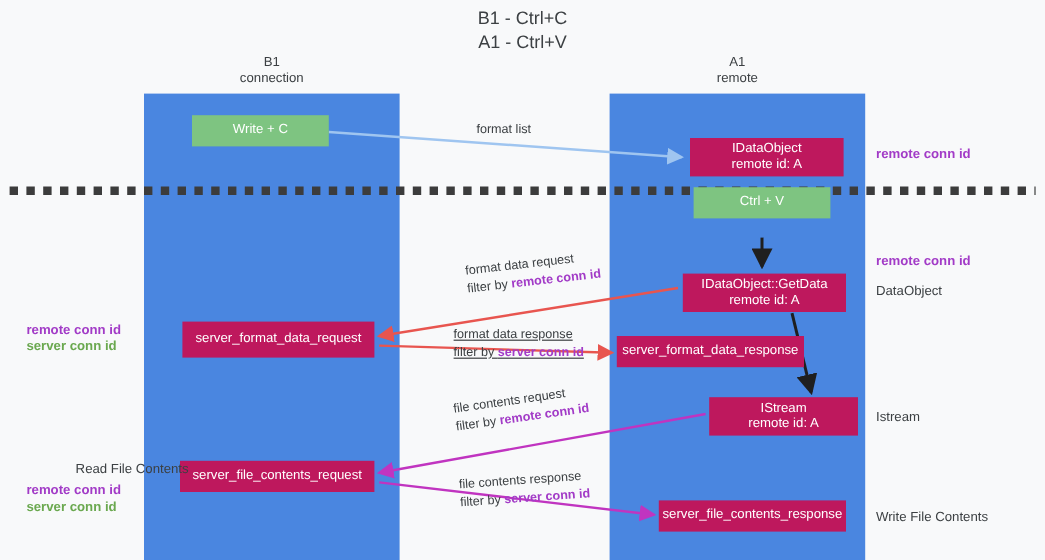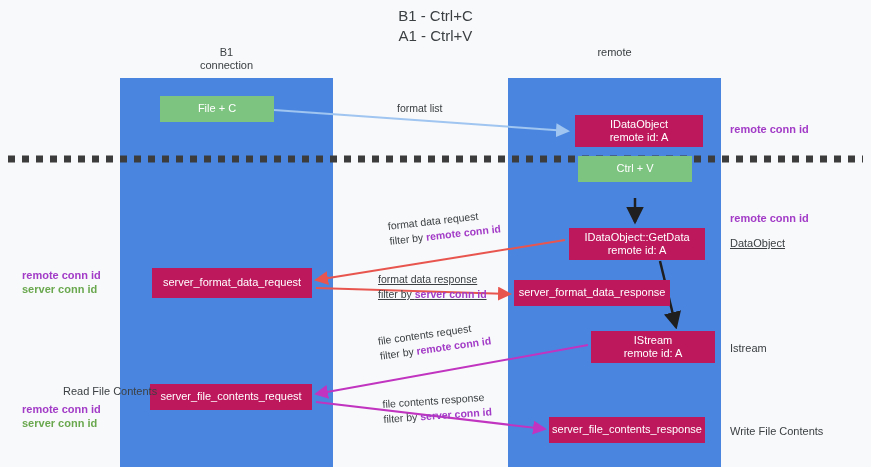--- a/index.html
+++ b/index.html
@@ -84,6 +84,7 @@
   <div>connection</div>
 </div>
 <div class="lane-head" id="head-a1">
+  <div>A1</div>
   <div>remote</div>
 </div>
 

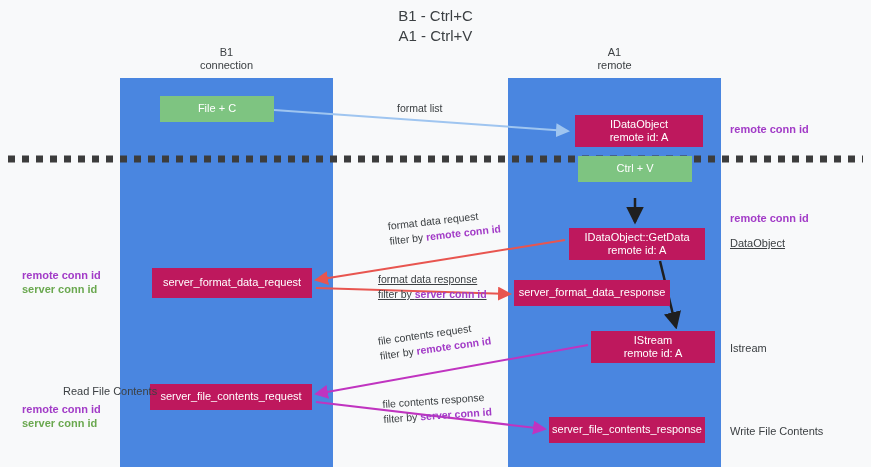--- a/index.html
+++ b/index.html
@@ -119,7 +119,7 @@
   <line x1="8" y1="159" x2="863" y2="159" stroke="#3c3c3c" stroke-width="7" stroke-dasharray="7 7"></line>
 </svg>
 
-<div class="node green" id="n-ctrlc">File + C</div>
+<div class="node green" id="n-ctrlc">Write + C</div>
 
 <div class="node orange" id="n-idataobject">
   <div>

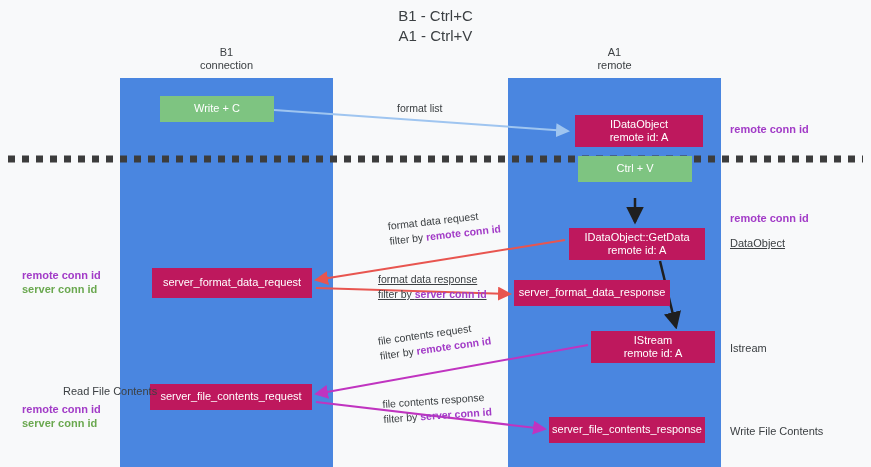--- a/index.html
+++ b/index.html
@@ -50,7 +50,7 @@
 
   #lbl-remote-1{left:730px;top:122px;}
   #lbl-remote-2{left:730px;top:211px;}
-  #lbl-dataobject{left:730px;top:236px;text-decoration:underline;}
+  #lbl-dataobject{left:730px;top:236px;}
   #lbl-istream{left:730px;top:341px;}
   #lbl-write-file{left:730px;top:424px;}
 

